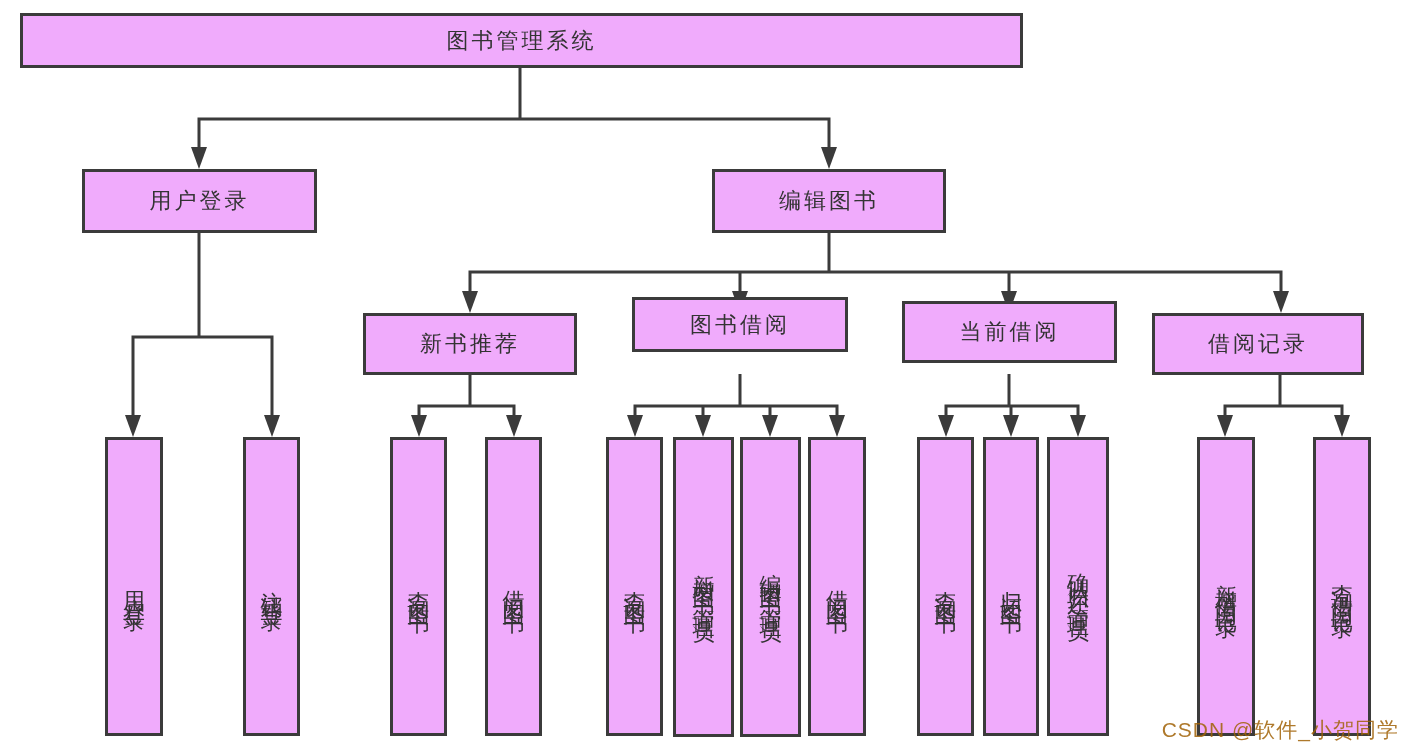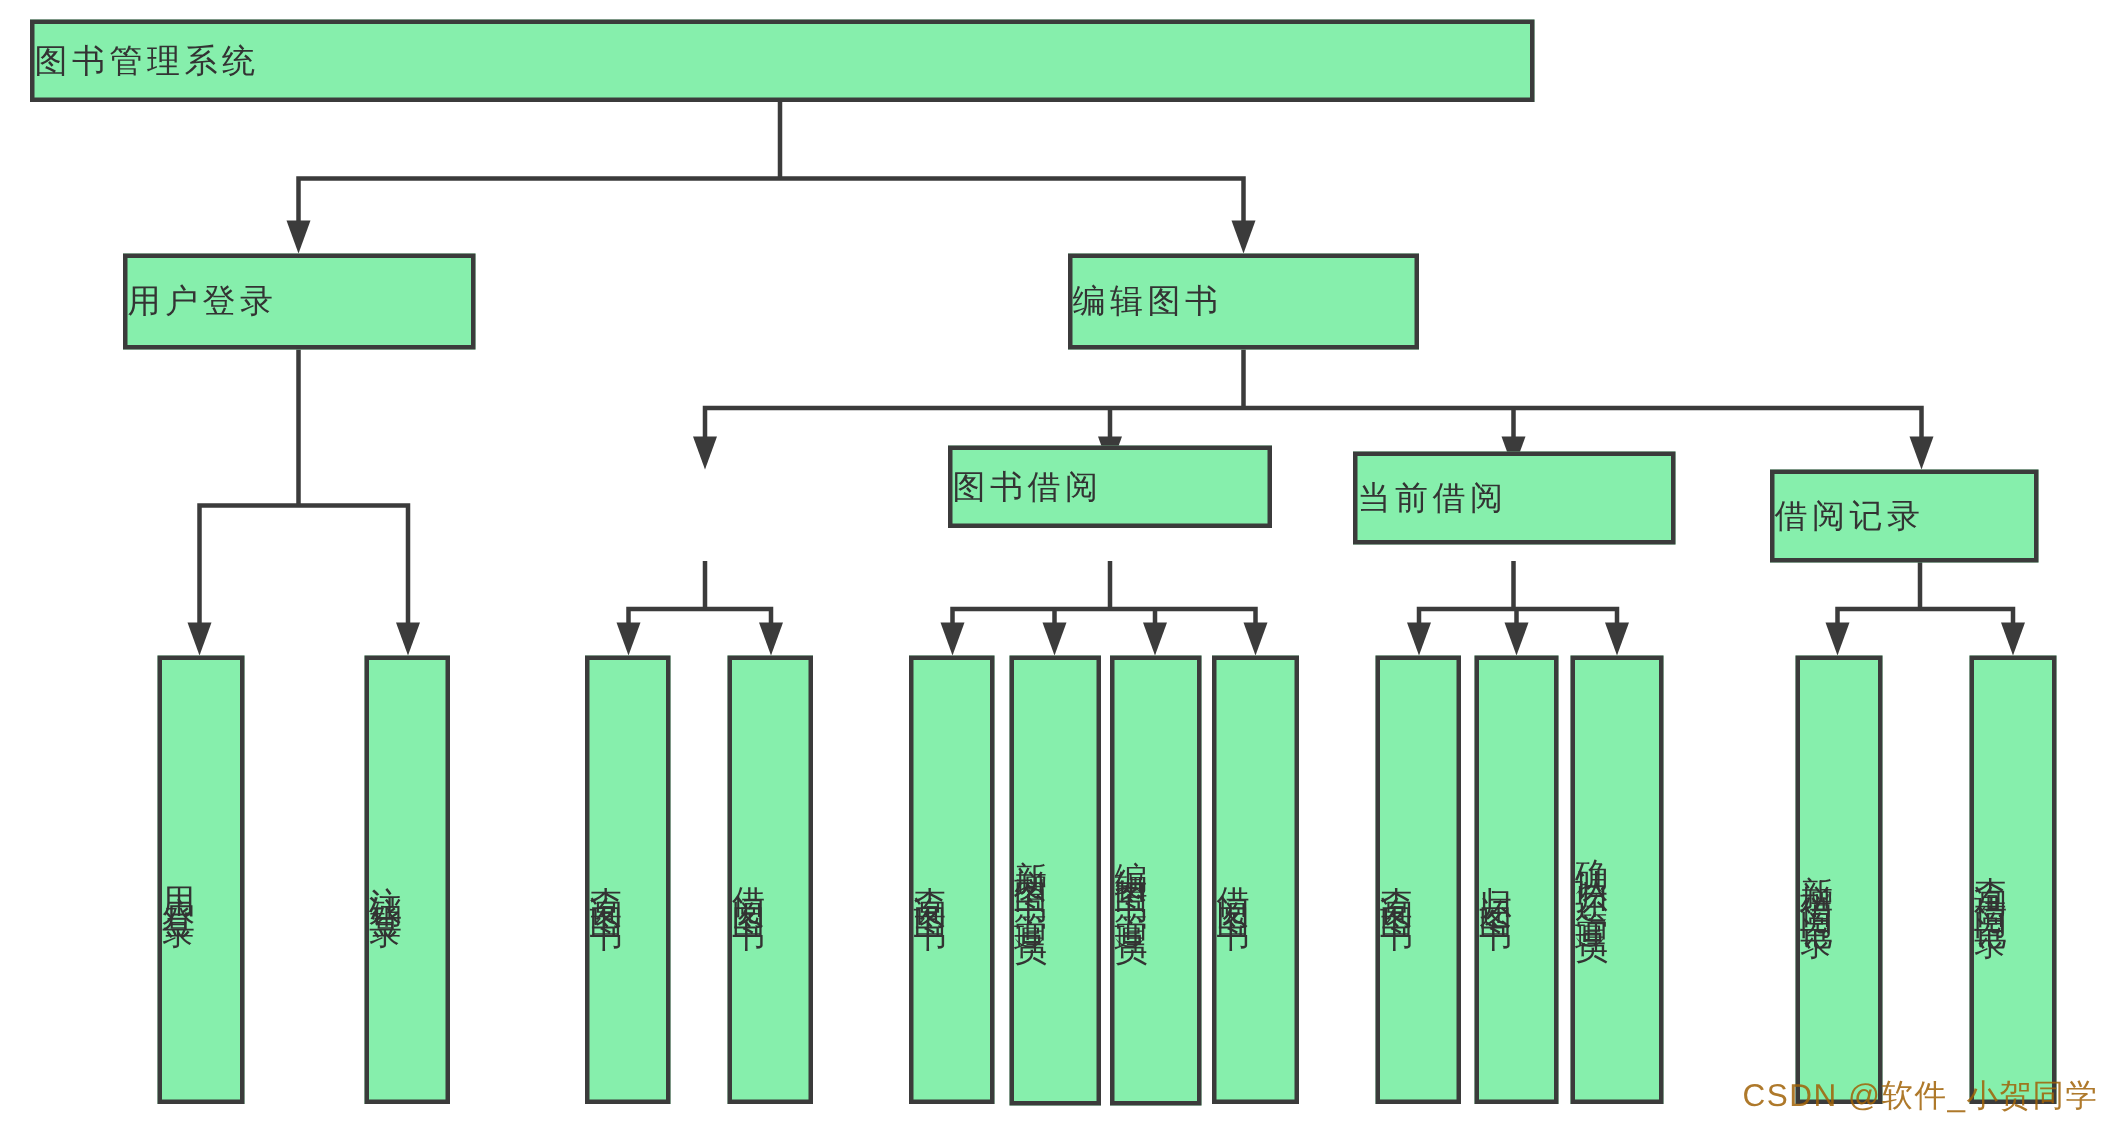--- a/index.html
+++ b/index.html
@@ -21,9 +21,10 @@
     position: absolute;
     box-sizing: border-box;
     border: 3px solid #3b3b3b;
-    background: #86efac;
+    background: #f0abfc;
     display: flex;
     align-items: center;
+    justify-content: center;
     z-index: 2;
   }
   .box.h span {

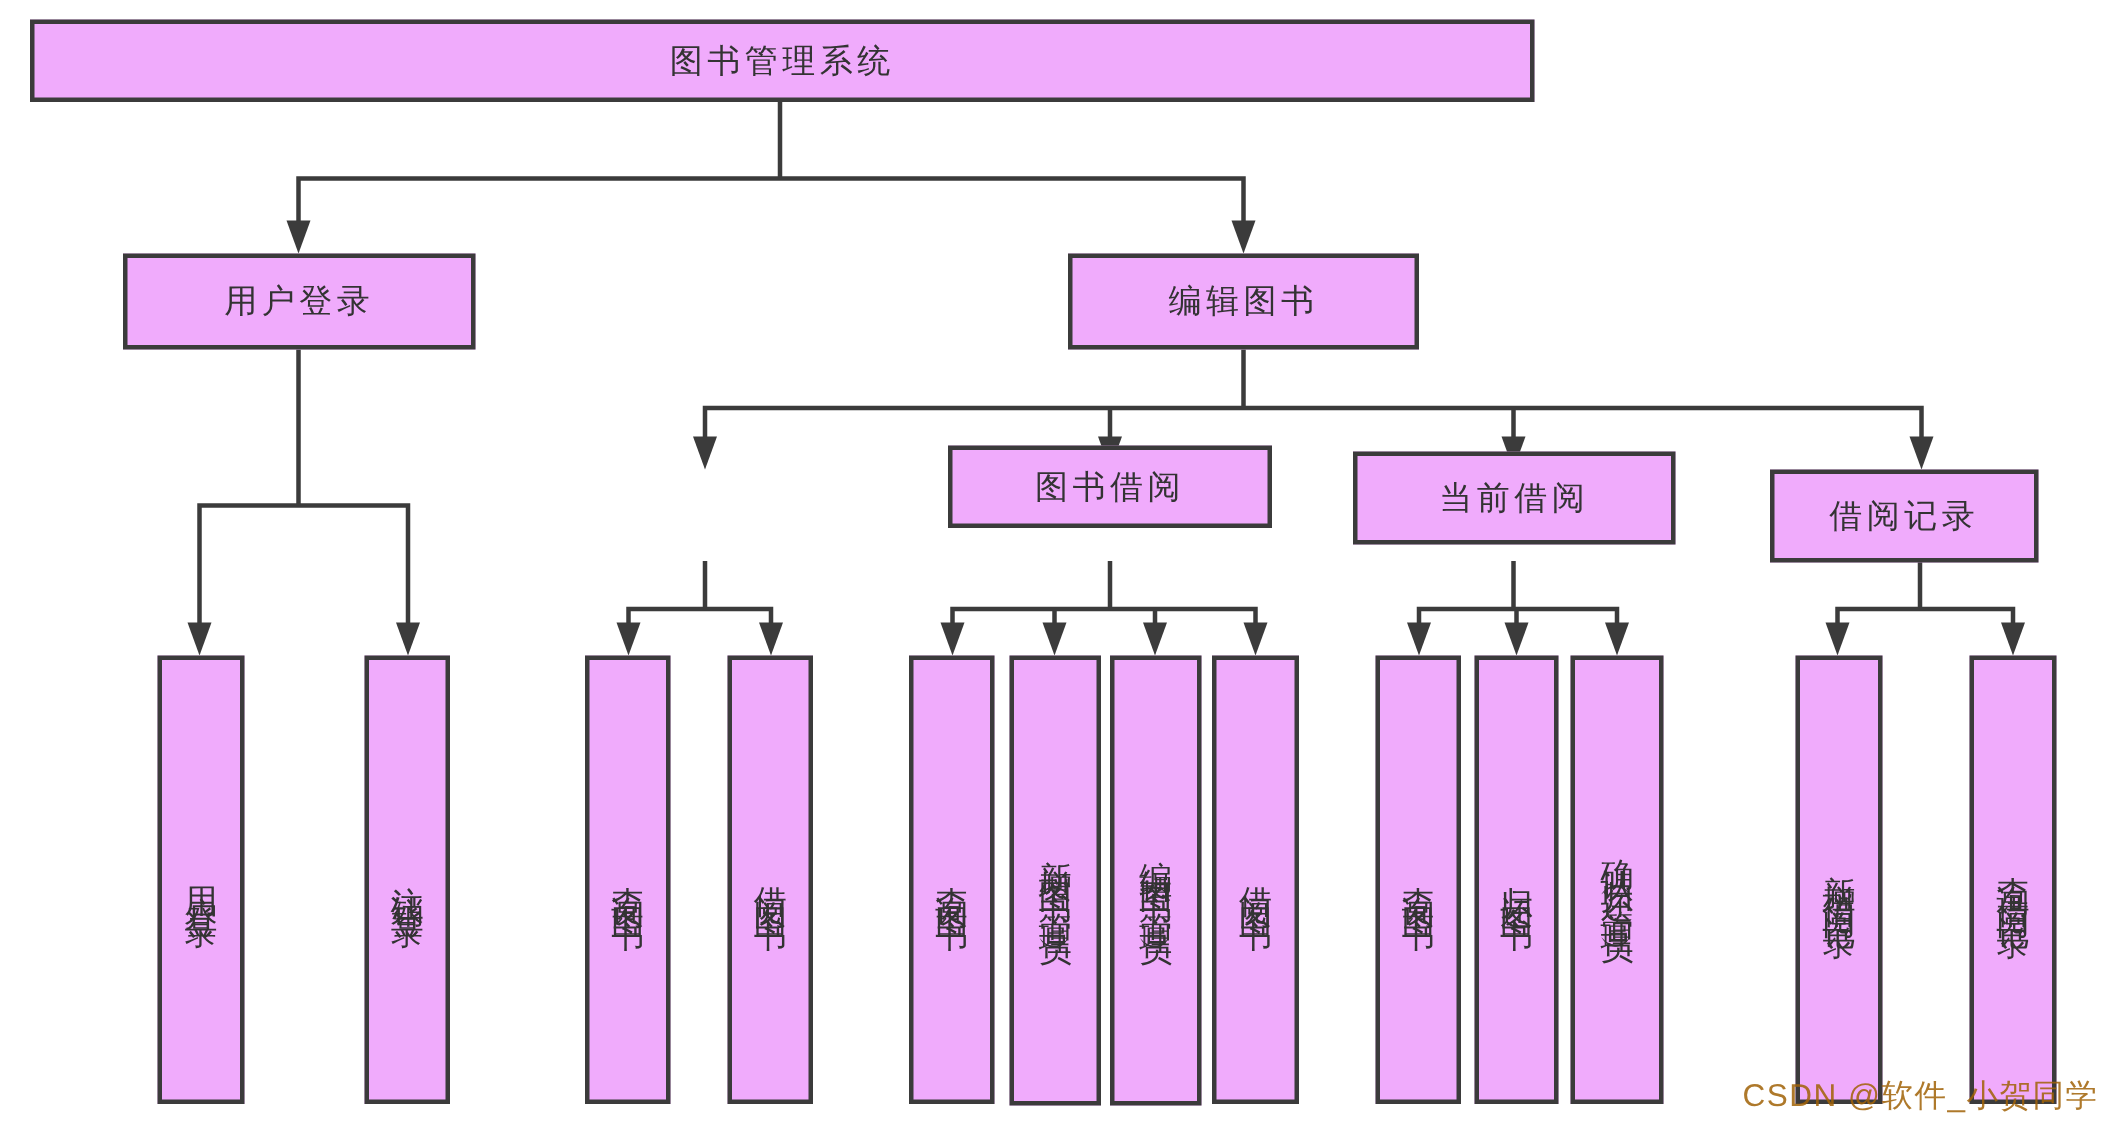--- a/index.html
+++ b/index.html
@@ -116,6 +116,9 @@
     <span>编辑图书</span>
   </div>
 
+  <div class="box h" style="left:363px; top:313px; width:214px; height:62px">
+    <span>新书推荐</span>
+  </div>
   <div class="box h" style="left:632px; top:297px; width:216px; height:55px">
     <span>图书借阅</span>
   </div>

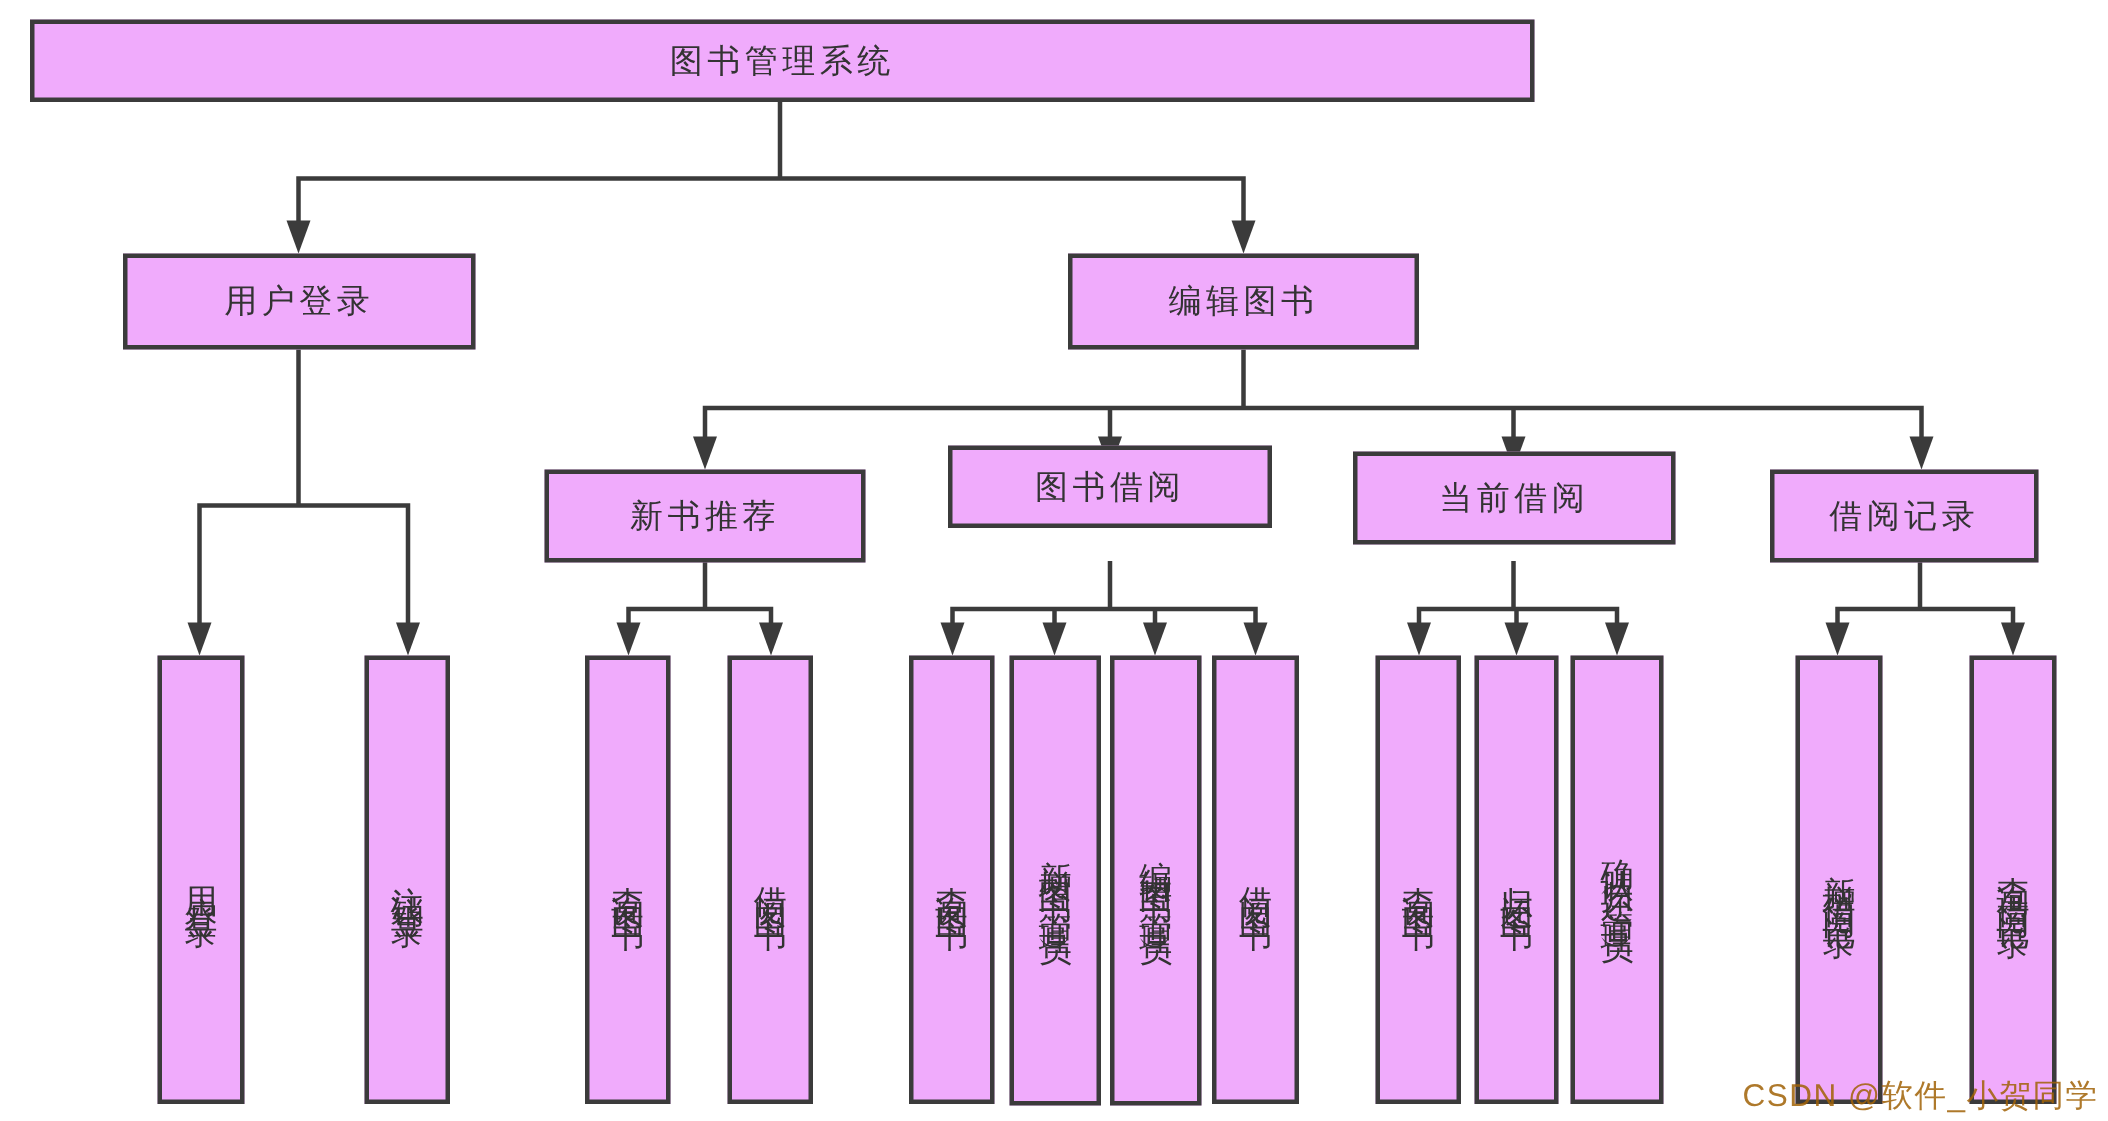--- a/index.html
+++ b/index.html
@@ -125,7 +125,7 @@
   <div class="box h" style="left:902px; top:301px; width:215px; height:62px">
     <span>当前借阅</span>
   </div>
-  <div class="box h" style="left:1180px; top:313px; width:179px; height:62px">
+  <div class="box h" style="left:1152px; top:313px; width:212px; height:62px">
     <span>借阅记录</span>
   </div>
 

